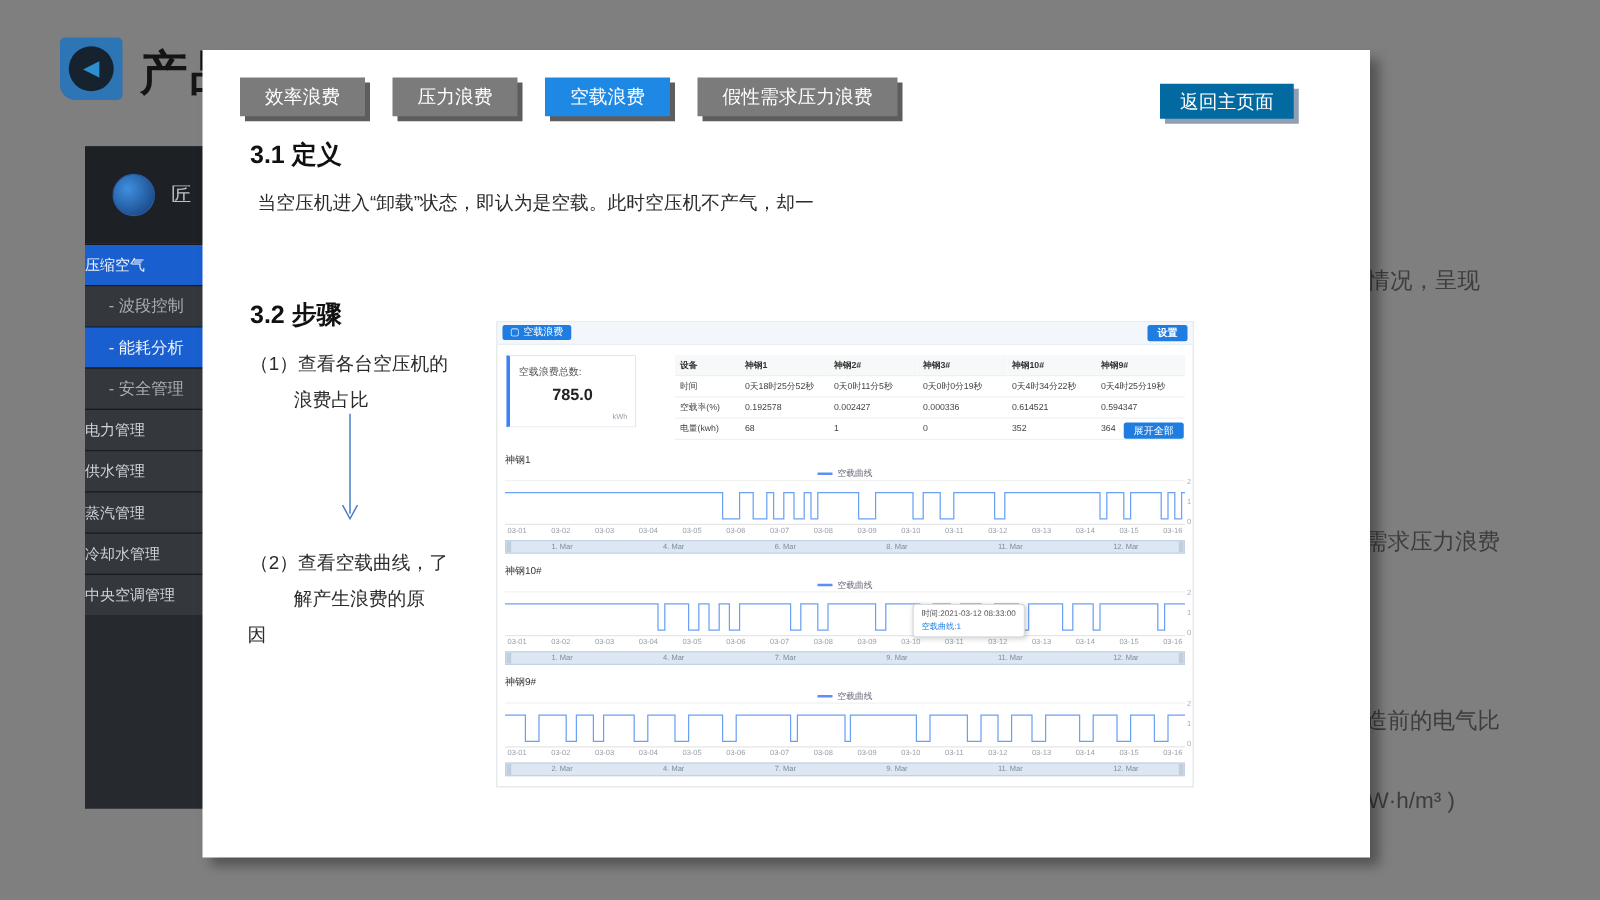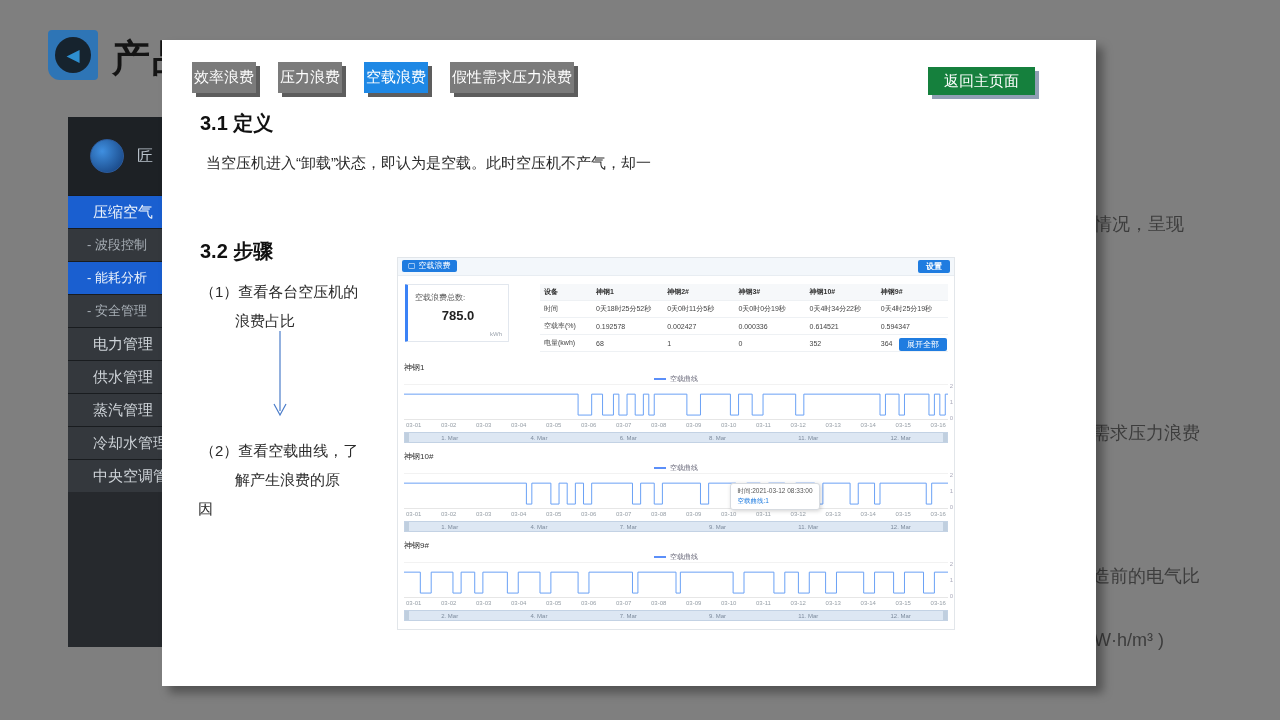--- a/index.html
+++ b/index.html
@@ -40,7 +40,7 @@
     background:#ffffff; z-index:5; box-shadow:7px 7px 9px rgba(0,0,0,0.35); }
 
   .tabs { position:absolute; left:30px; top:22px; display:flex; gap:22px; }
-  .tab { background:#7b7b7b; color:#fff; font-size:15px; padding:6px 2px;
+  .tab { background:#7b7b7b; color:#fff; font-size:15px; padding:6px 20px;
     box-shadow:4px 4px 0 rgba(75,75,75,0.9); cursor:pointer; white-space:nowrap; }
   .tab.active { background:#1e88e5; }
 

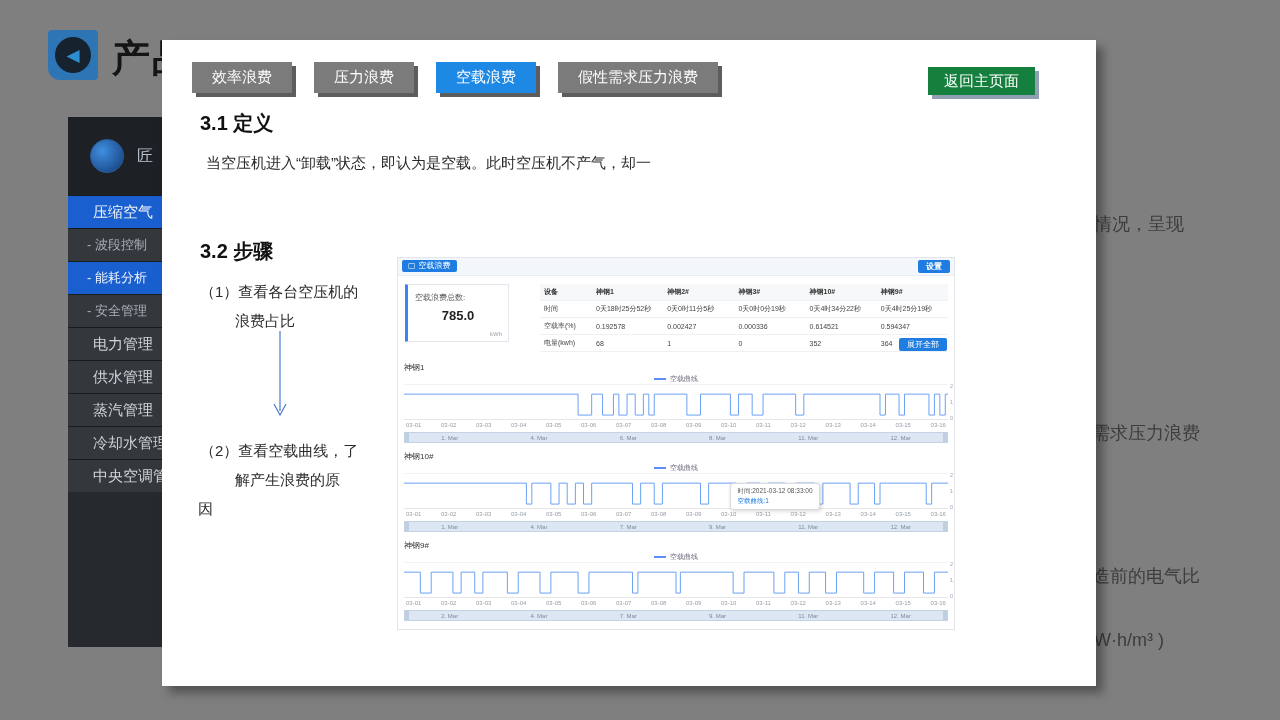--- a/index.html
+++ b/index.html
@@ -45,7 +45,7 @@
   .tab.active { background:#1e88e5; }
 
   .back-btn { position:absolute; left:766px; top:27px; width:107px; height:28px;
-    background:#15803d; color:#fff; font-size:15px; display:flex; align-items:center;
+    background:#0369a1; color:#fff; font-size:15px; display:flex; align-items:center;
     justify-content:center; box-shadow:4px 4px 0 rgba(70,95,130,0.6); cursor:pointer; }
 
   .h-sec { position:absolute; left:38px; font-size:20px; font-weight:bold; color:#111; }

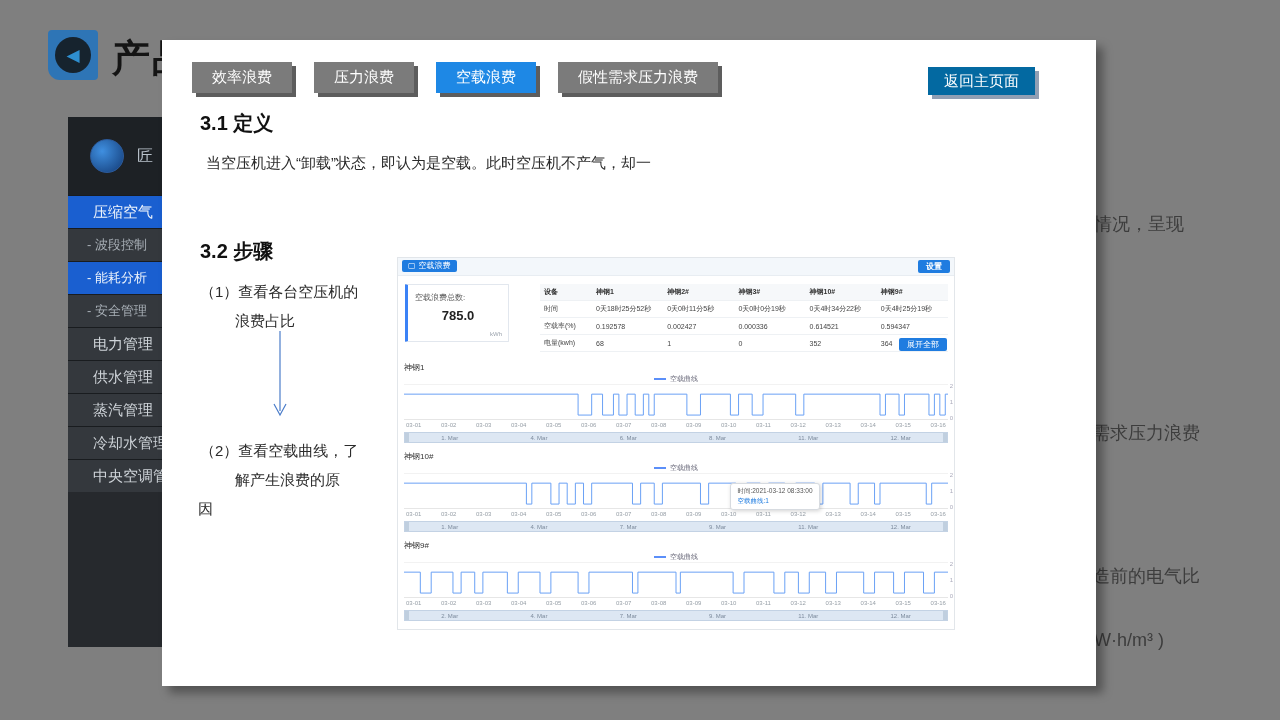--- a/index.html
+++ b/index.html
@@ -24,7 +24,7 @@
     background:radial-gradient(circle at 35% 35%, #3f8fe0, #123a75);
     border:1px solid #2c5a9a; }
   .side-item { height:33px; border-top:1px solid #191c1f; display:flex;
-    align-items:center; padding-left:25px; font-size:15px; color:#cfd4d9;
+    align-items:center; font-size:12px; color:#cfd4d9;
     background:#34383d; white-space:nowrap; }
   .side-item.sub { font-size:13px; color:#a8afb6; padding-left:19px; }
   .side-item.active { background:#1a5fd0; color:#eef4fb; }

